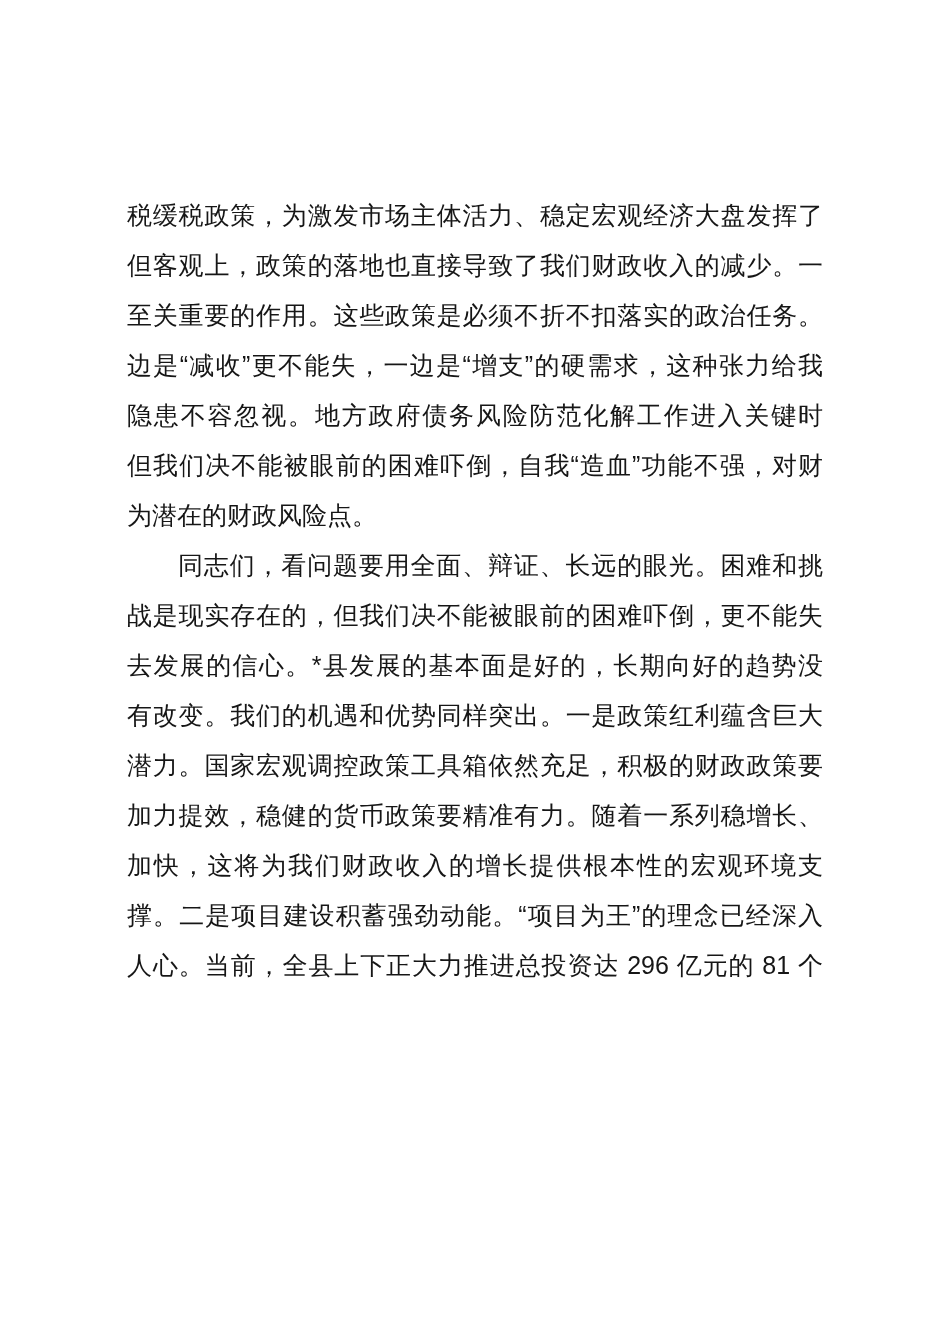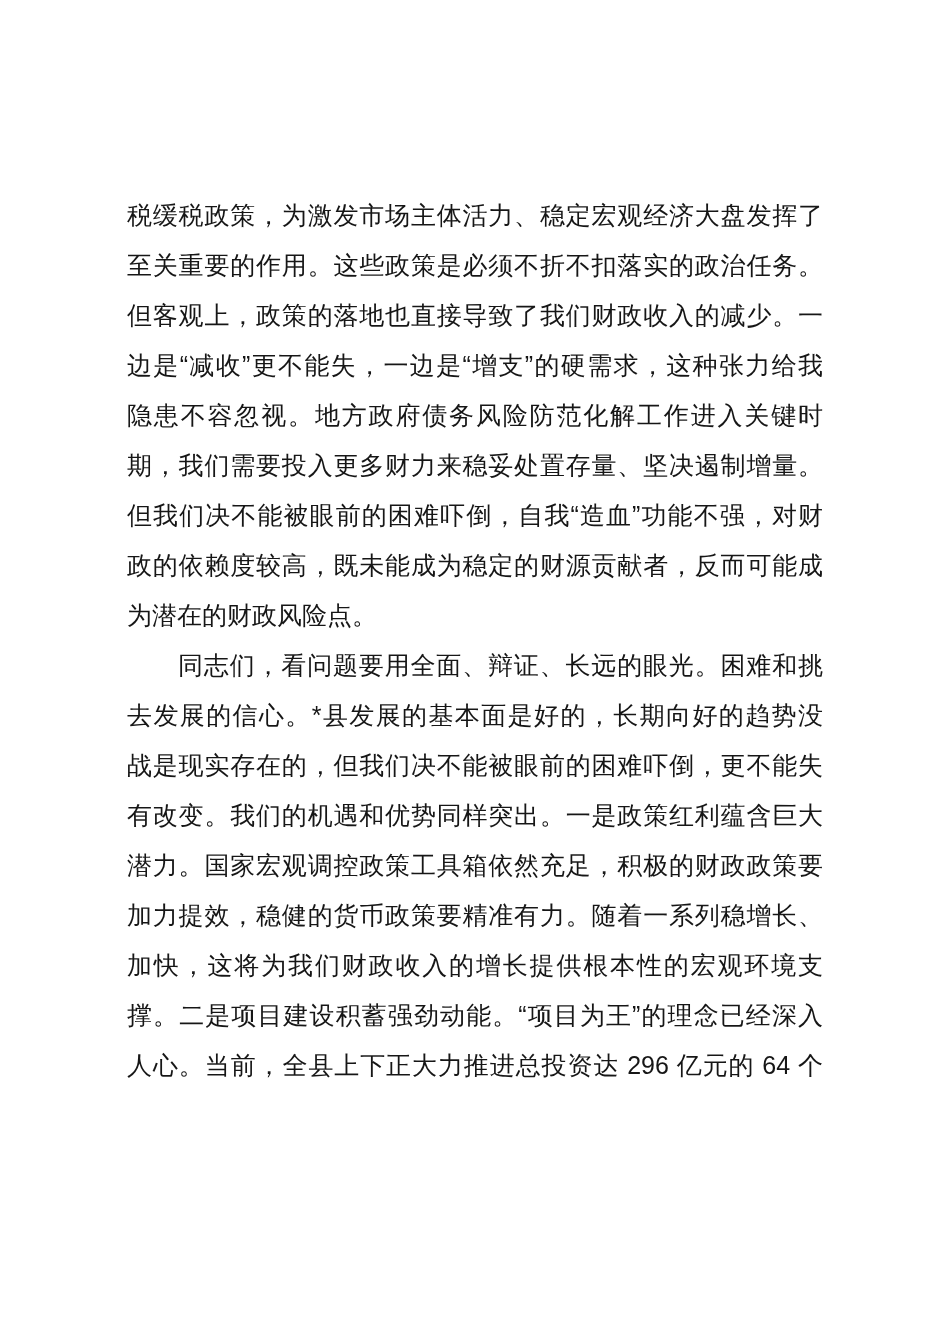--- a/index.html
+++ b/index.html
@@ -47,8 +47,8 @@
 <div class="page">
   <div class="textblock">
     <div class="line">税缓税政策，为激发市场主体活力、稳定宏观经济大盘发挥了</div>
+    <div class="line">但客观上，政策的落地也直接导致了我们财政收入的减少。一</div>
     <div class="line">至关重要的作用。这些政策是必须不折不扣落实的政治任务。</div>
-    <div class="line">但客观上，政策的落地也直接导致了我们财政收入的减少。一</div>
     <div class="line">边是“减收”更不能失，一边是“增支”的硬需求，这种张力给我</div>
     <div class="line">隐患不容忽视。地方政府债务风险防范化解工作进入关键时</div>
     <div class="line">期，我们需要投入更多财力来稳妥处置存量、坚决遏制增量。</div>

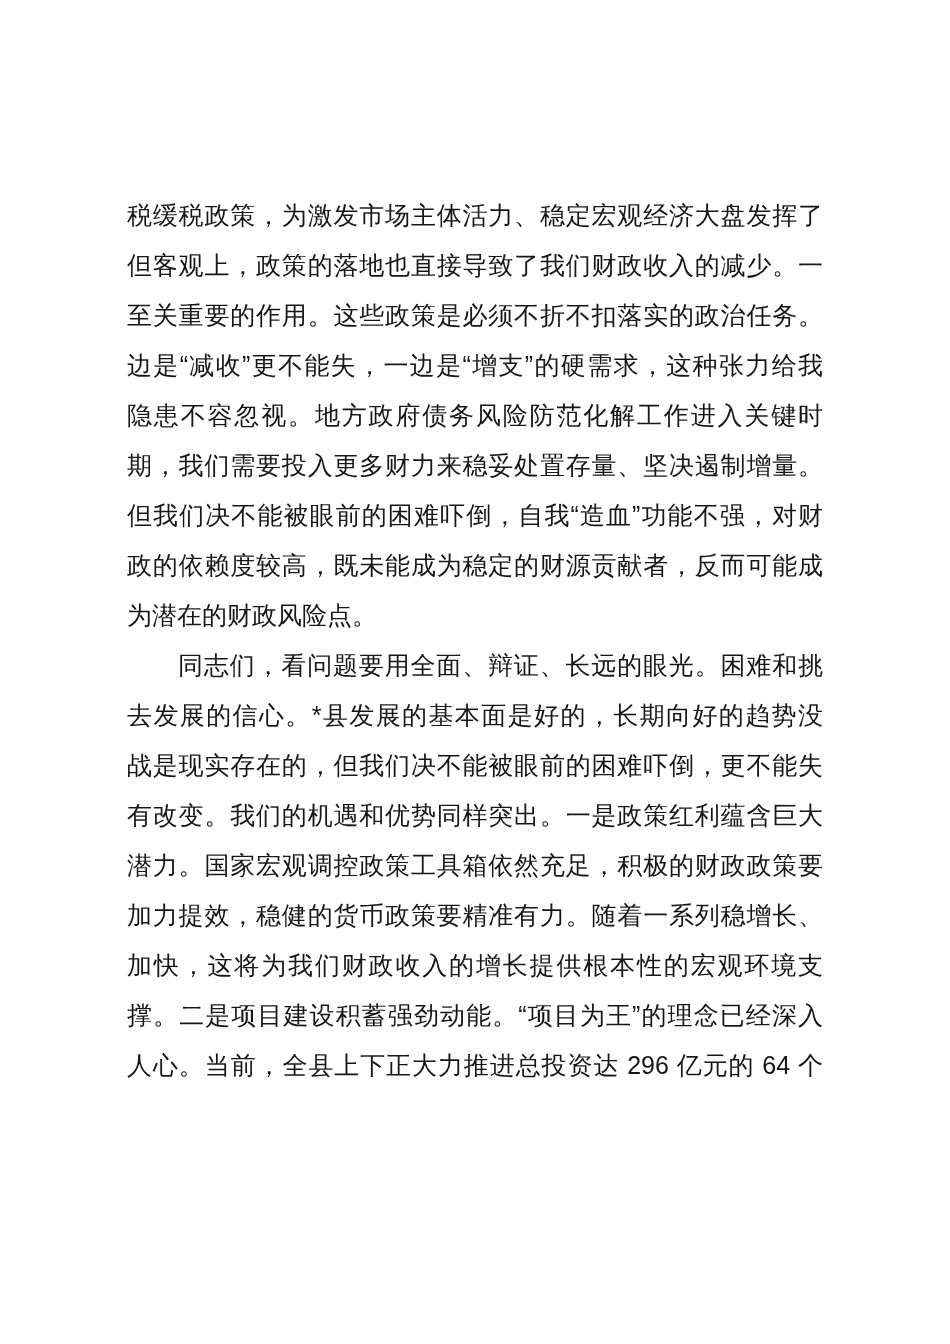--- a/index.html
+++ b/index.html
@@ -51,7 +51,6 @@
     <div class="line">至关重要的作用。这些政策是必须不折不扣落实的政治任务。</div>
     <div class="line">边是“减收”更不能失，一边是“增支”的硬需求，这种张力给我</div>
     <div class="line">隐患不容忽视。地方政府债务风险防范化解工作进入关键时</div>
-    <div class="line">期，我们需要投入更多财力来稳妥处置存量、坚决遏制增量。</div>
     <div class="line">但我们决不能被眼前的困难吓倒，自我“造血”功能不强，对财</div>
     <div class="line">政的依赖度较高，既未能成为稳定的财源贡献者，反而可能成</div>
     <div class="line para-end">为潜在的财政风险点。</div>

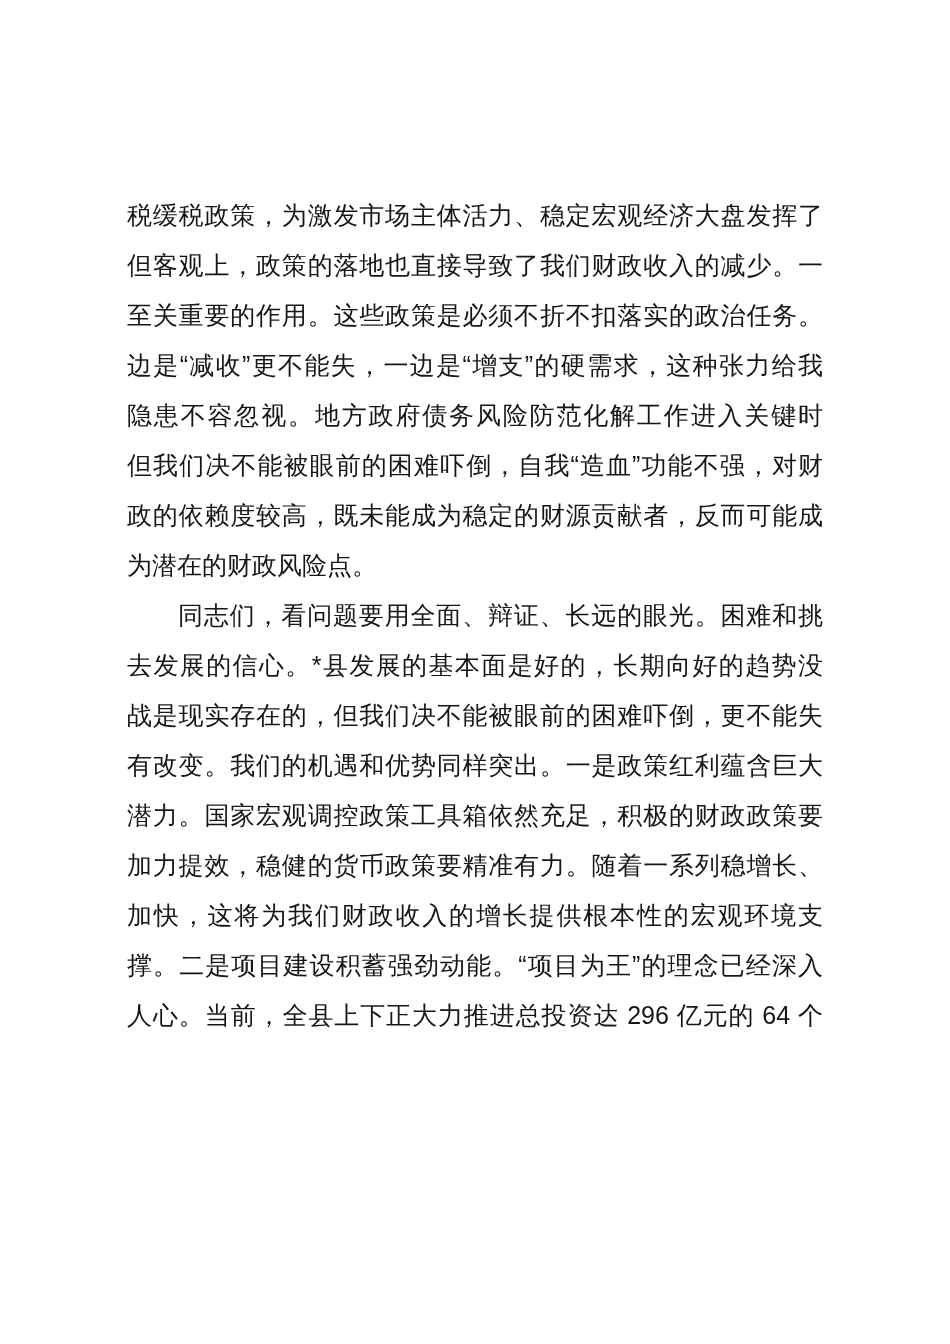--- a/index.html
+++ b/index.html
@@ -52,7 +52,6 @@
     <div class="line">边是“减收”更不能失，一边是“增支”的硬需求，这种张力给我</div>
     <div class="line">隐患不容忽视。地方政府债务风险防范化解工作进入关键时</div>
     <div class="line">但我们决不能被眼前的困难吓倒，自我“造血”功能不强，对财</div>
-    <div class="line">政的依赖度较高，既未能成为稳定的财源贡献者，反而可能成</div>
     <div class="line para-end">为潜在的财政风险点。</div>
     <div class="line indent">同志们，看问题要用全面、辩证、长远的眼光。困难和挑</div>
     <div class="line">去发展的信心。*县发展的基本面是好的，长期向好的趋势没</div>

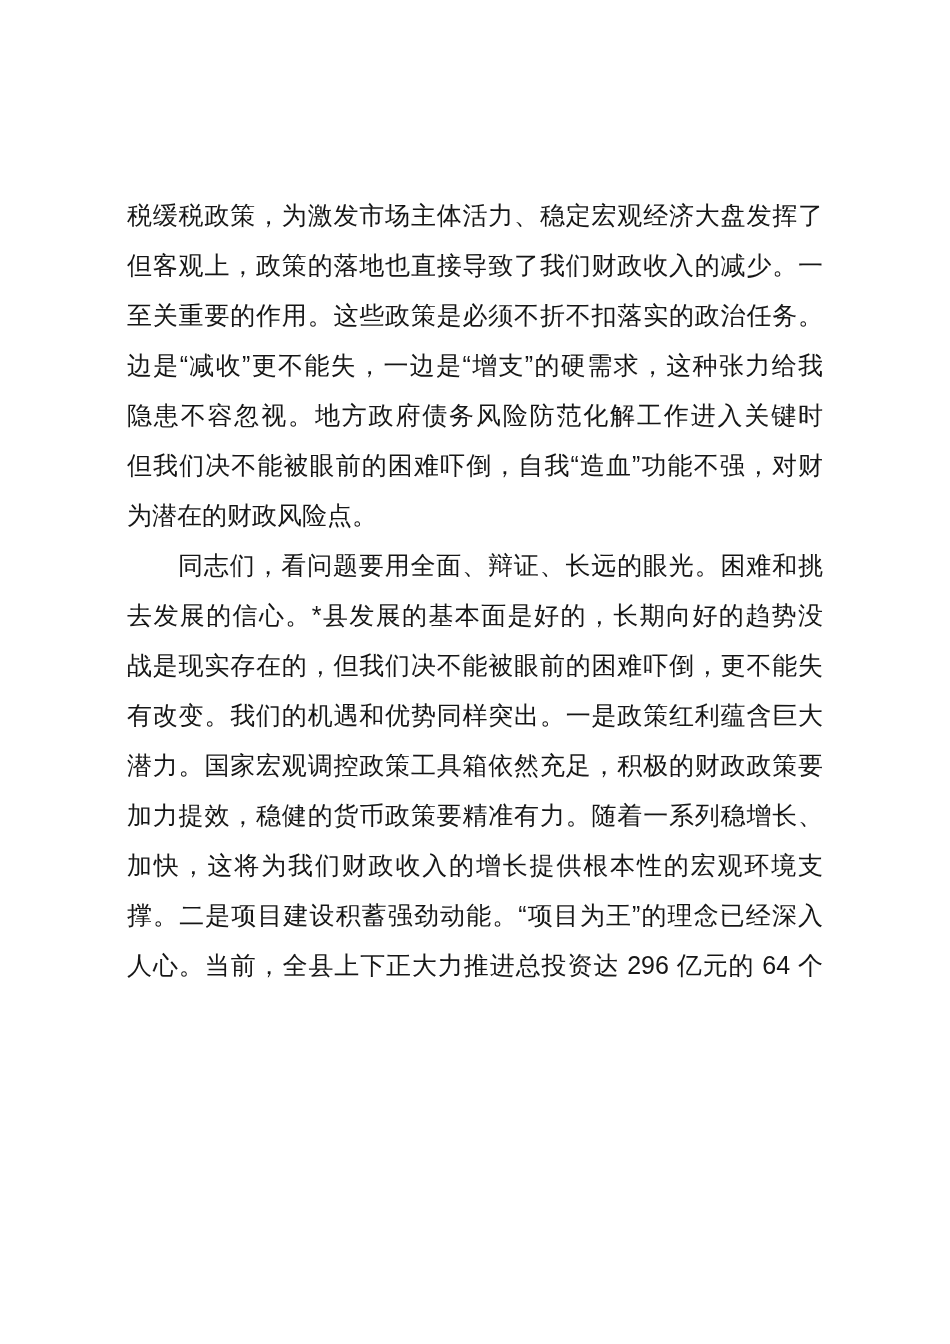--- a/index.html
+++ b/index.html
@@ -54,8 +54,8 @@
     <div class="line">但我们决不能被眼前的困难吓倒，自我“造血”功能不强，对财</div>
     <div class="line para-end">为潜在的财政风险点。</div>
     <div class="line indent">同志们，看问题要用全面、辩证、长远的眼光。困难和挑</div>
+    <div class="line">战是现实存在的，但我们决不能被眼前的困难吓倒，更不能失</div>
     <div class="line">去发展的信心。*县发展的基本面是好的，长期向好的趋势没</div>
-    <div class="line">战是现实存在的，但我们决不能被眼前的困难吓倒，更不能失</div>
     <div class="line">有改变。我们的机遇和优势同样突出。一是政策红利蕴含巨大</div>
     <div class="line">潜力。国家宏观调控政策工具箱依然充足，积极的财政政策要</div>
     <div class="line">加力提效，稳健的货币政策要精准有力。随着一系列稳增长、</div>

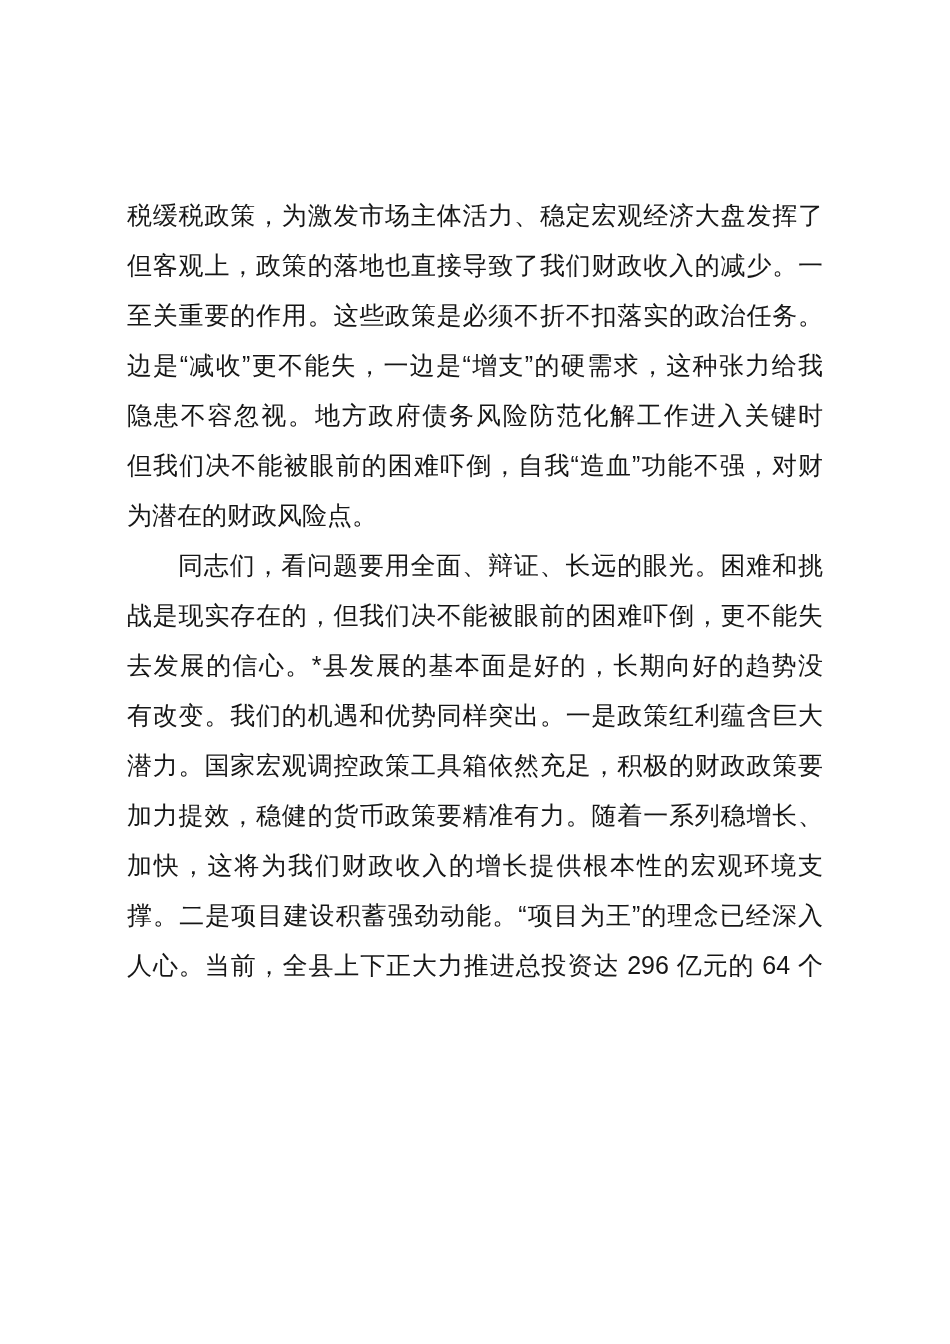--- a/index.html
+++ b/index.html
@@ -61,7 +61,7 @@
     <div class="line">加力提效，稳健的货币政策要精准有力。随着一系列稳增长、</div>
     <div class="line">加快，这将为我们财政收入的增长提供根本性的宏观环境支</div>
     <div class="line">撑。二是项目建设积蓄强劲动能。“项目为王”的理念已经深入</div>
-    <div class="line">人心。当前，全县上下正大力推进总投资达 296 亿元的 64 个</div>
+    <div class="line">人心。当前，全县上下正大力推进总投资达 296 亿元的 81 个</div>
   </div>
 </div>
 

